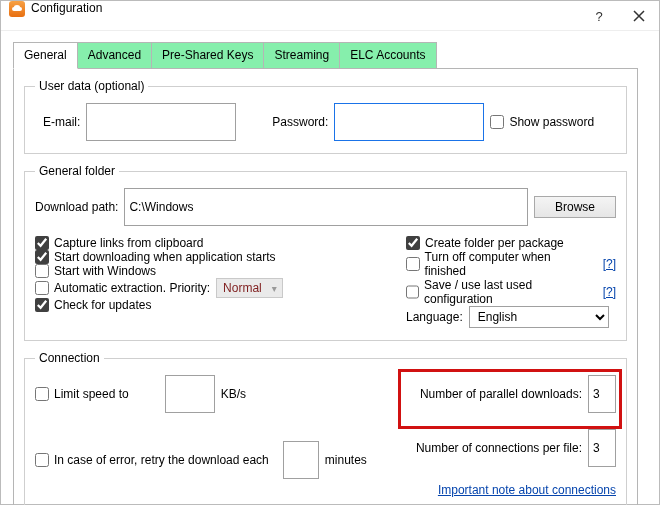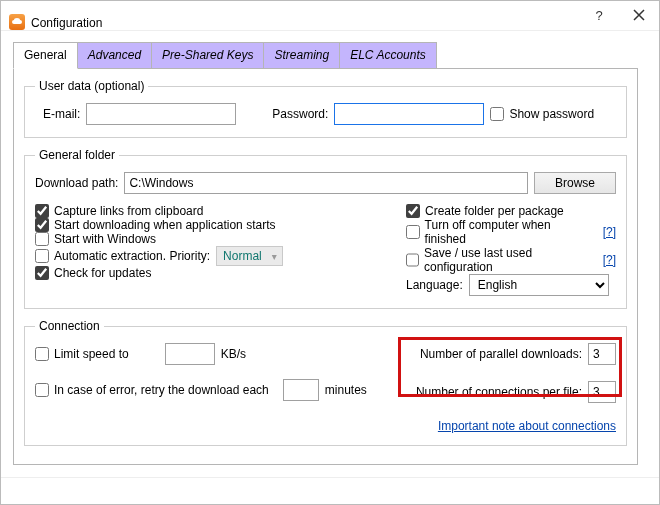--- a/index.html
+++ b/index.html
@@ -5,7 +5,7 @@
 * { box-sizing: border-box; font-family: "Segoe UI", Tahoma, sans-serif; font-size: 12px; }
 body { margin: 0; background: #fff; width: 660px; height: 505px; color: #000; }
 .window { width: 660px; height: 505px; border: 1px solid #bbb; background: #fff; display: flex; flex-direction: column; }
-.titlebar { height: 30px; display: flex; align-items: flex-end; padding: 0 0 0 8px; border-bottom: 1px solid #eee; }
+.titlebar { height: 30px; display: flex; align-items: flex-start; padding: 0 0 0 8px; border-bottom: 1px solid #eee; }
 .titlebar .icon { width: 16px; height: 16px; border-radius: 3px; background: linear-gradient(#f7a145,#e86f11); margin-right: 6px; display:flex;align-items:center;justify-content:center;}
 .titlebar .icon svg{width:10px;height:10px;}
 .titlebar .title { flex: 1; }

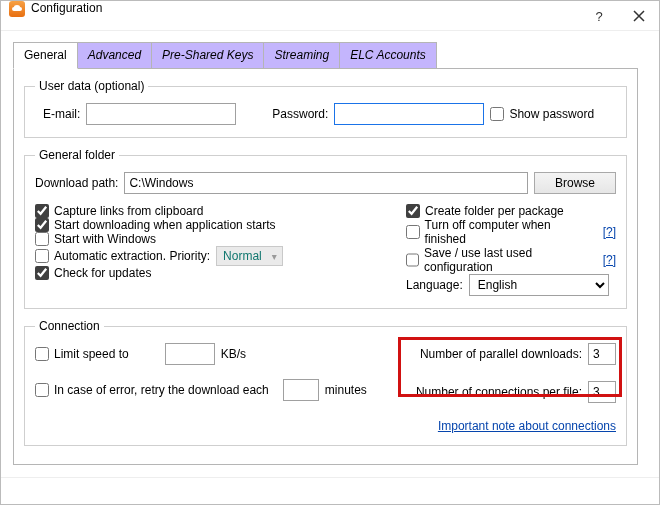--- a/index.html
+++ b/index.html
@@ -16,7 +16,7 @@
 .tabs { display: flex; position: relative; }
 .tab { padding: 5px 10px 6px 10px; border: 1px solid #b5b5b5; background: #fff; margin-right: -1px; position: relative; top: 1px; cursor: default;}
 .tab.active { border-bottom: 1px solid #fff; z-index: 2; background:#fff;}
-.tab:not(.active) { background: #c4b5fd; font-style: italic; }
+.tab:not(.active) { background: #86efac; }
 .tabpanel { border: 1px solid #b5b5b5; padding: 10px 10px 18px 10px; flex: 1; display: flex; flex-direction: column; gap: 10px; }
 fieldset { border: 1px solid #cfcfcf; margin: 0; padding: 10px 10px 12px 10px; }
 legend { padding: 0 4px; }

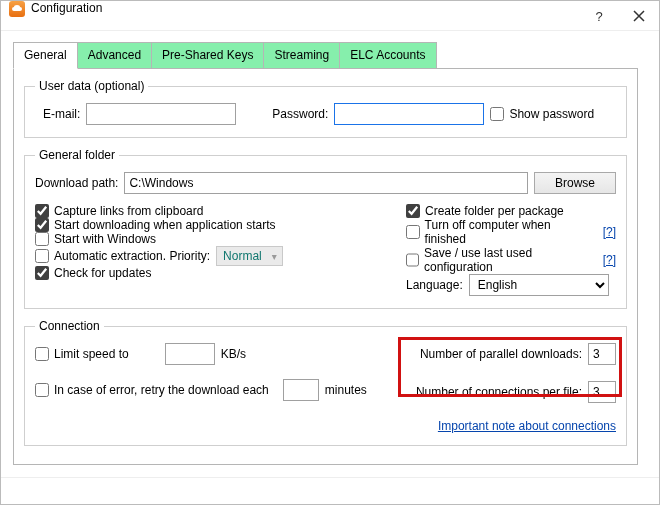--- a/index.html
+++ b/index.html
@@ -21,7 +21,7 @@
 fieldset { border: 1px solid #cfcfcf; margin: 0; padding: 10px 10px 12px 10px; }
 legend { padding: 0 4px; }
 .row { display: flex; align-items: center; gap: 6px; }
-input[type=text], input[type=password] { border: 1px solid #a0a0a0; height: 22px; padding: 0 4px; background: #fff; }
+input[type=text], input[type=password] { border: 1px solid #a0a0a0; height: 38px; padding: 0 4px; background: #fff; }
 .pwfield { border-color: #1a73e8 !important; }
 input[type=checkbox]{ width:14px; height:14px; accent-color:#404040; margin:0 5px 0 0;}
 .btn { background: linear-gradient(#f4f4f4,#e6e6e6); border: 1px solid #a9a9a9; padding: 3px 20px; min-width:72px; cursor:default;}

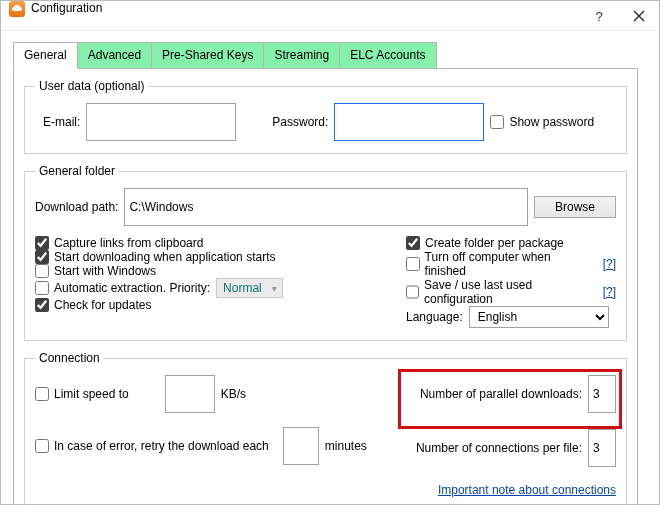--- a/index.html
+++ b/index.html
@@ -26,7 +26,7 @@
 input[type=checkbox]{ width:14px; height:14px; accent-color:#404040; margin:0 5px 0 0;}
 .btn { background: linear-gradient(#f4f4f4,#e6e6e6); border: 1px solid #a9a9a9; padding: 3px 20px; min-width:72px; cursor:default;}
 select, .select-like { border: 1px solid #a0a0a0; height: 22px; background:#fff; }
-.select-disabled { border:1px solid #c9c9c9; background:#eaeaea; color:#0f766e; padding:0 20px 0 6px; height:20px; display:inline-flex; align-items:center; position:relative; min-width:56px;}
+.select-disabled { border:1px solid #c9c9c9; background:#eaeaea; color:#7f1d1d; padding:0 20px 0 6px; height:20px; display:inline-flex; align-items:center; position:relative; min-width:56px;}
 .select-disabled::after{content:"▾"; position:absolute; right:5px; font-size:10px; color:#999;}
 .cols { display: flex; gap: 20px; }
 .col { flex: 1; display: flex; flex-direction: column; }

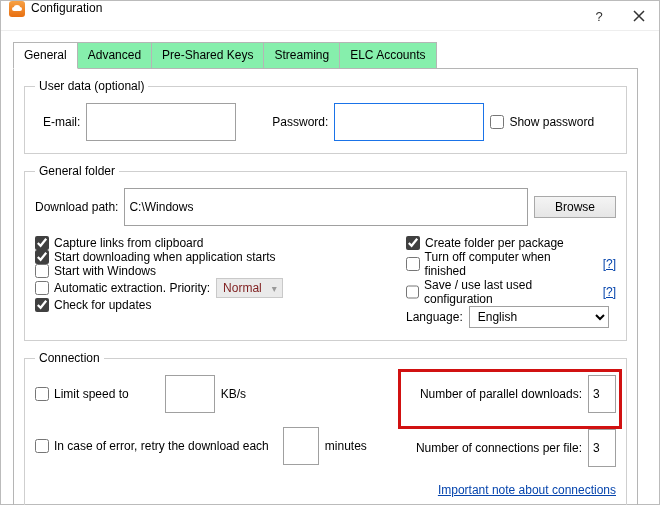--- a/index.html
+++ b/index.html
@@ -153,7 +153,7 @@
         <legend>Connection</legend>
 
         <div class="cols">
-          <div class="col" style="gap:14px">
+          <div class="col" style="gap:28px">
             <div class="row">
               <label class="cb">
                   <input type="checkbox" style="">

